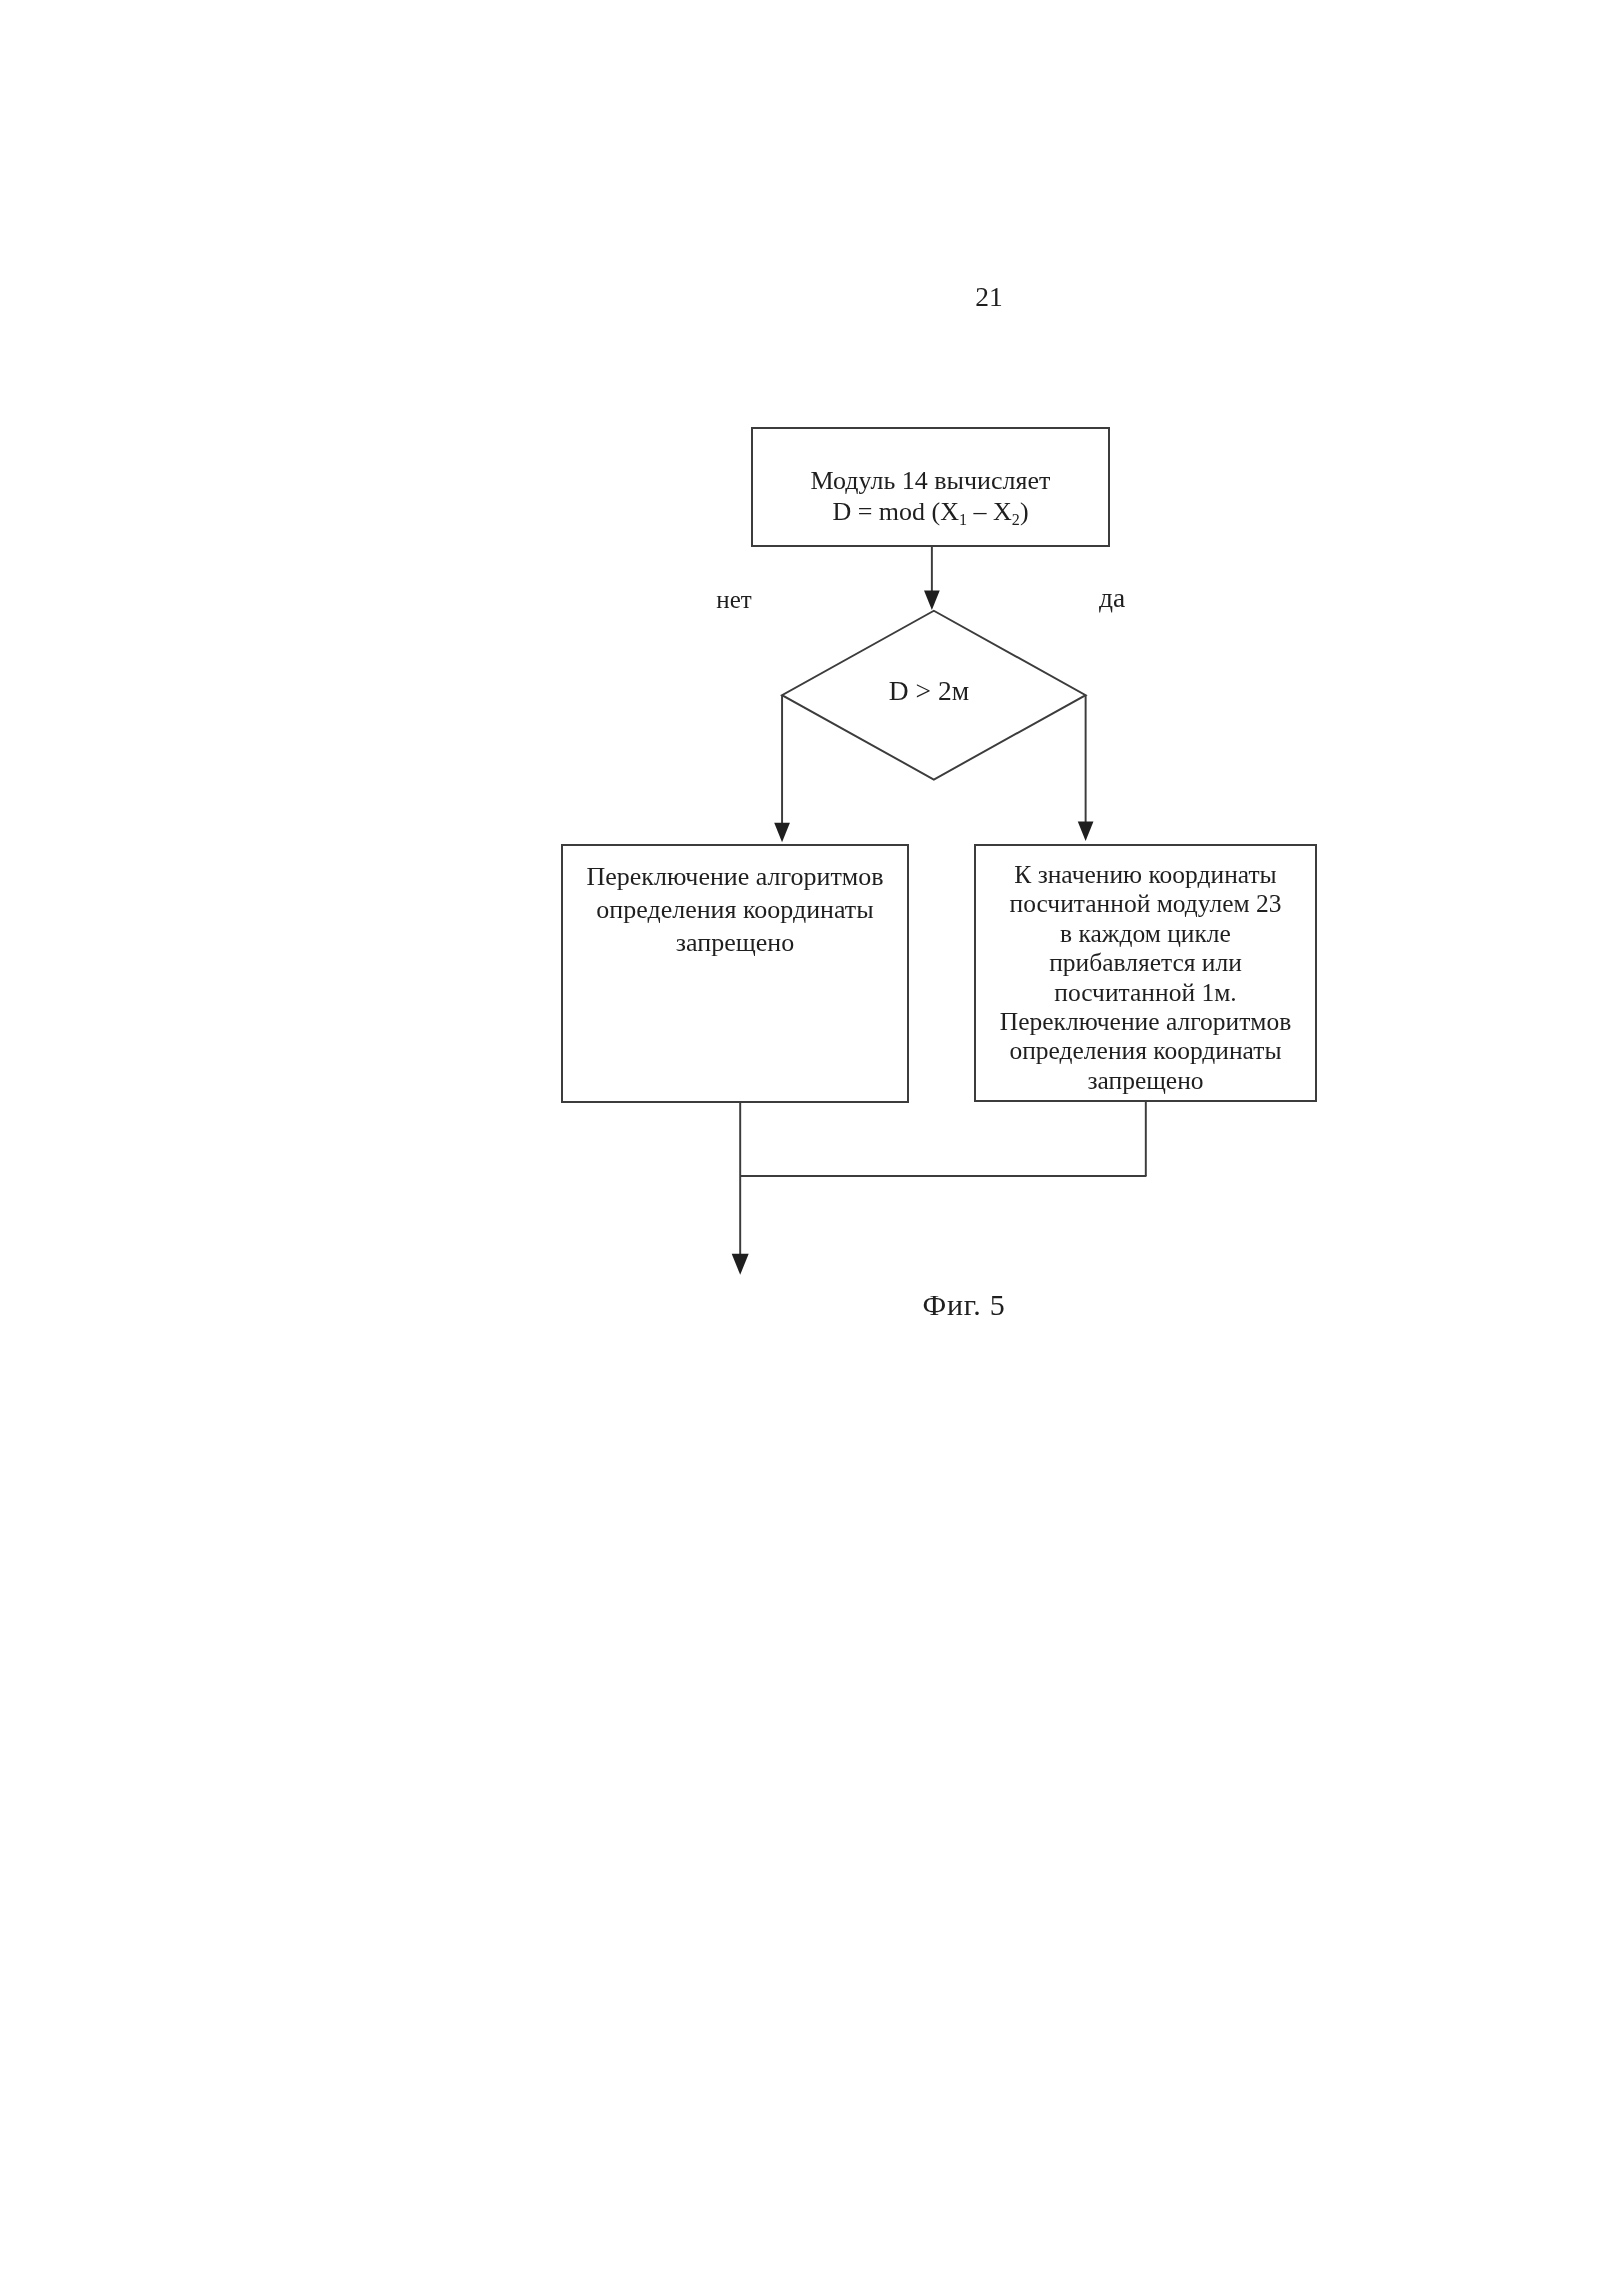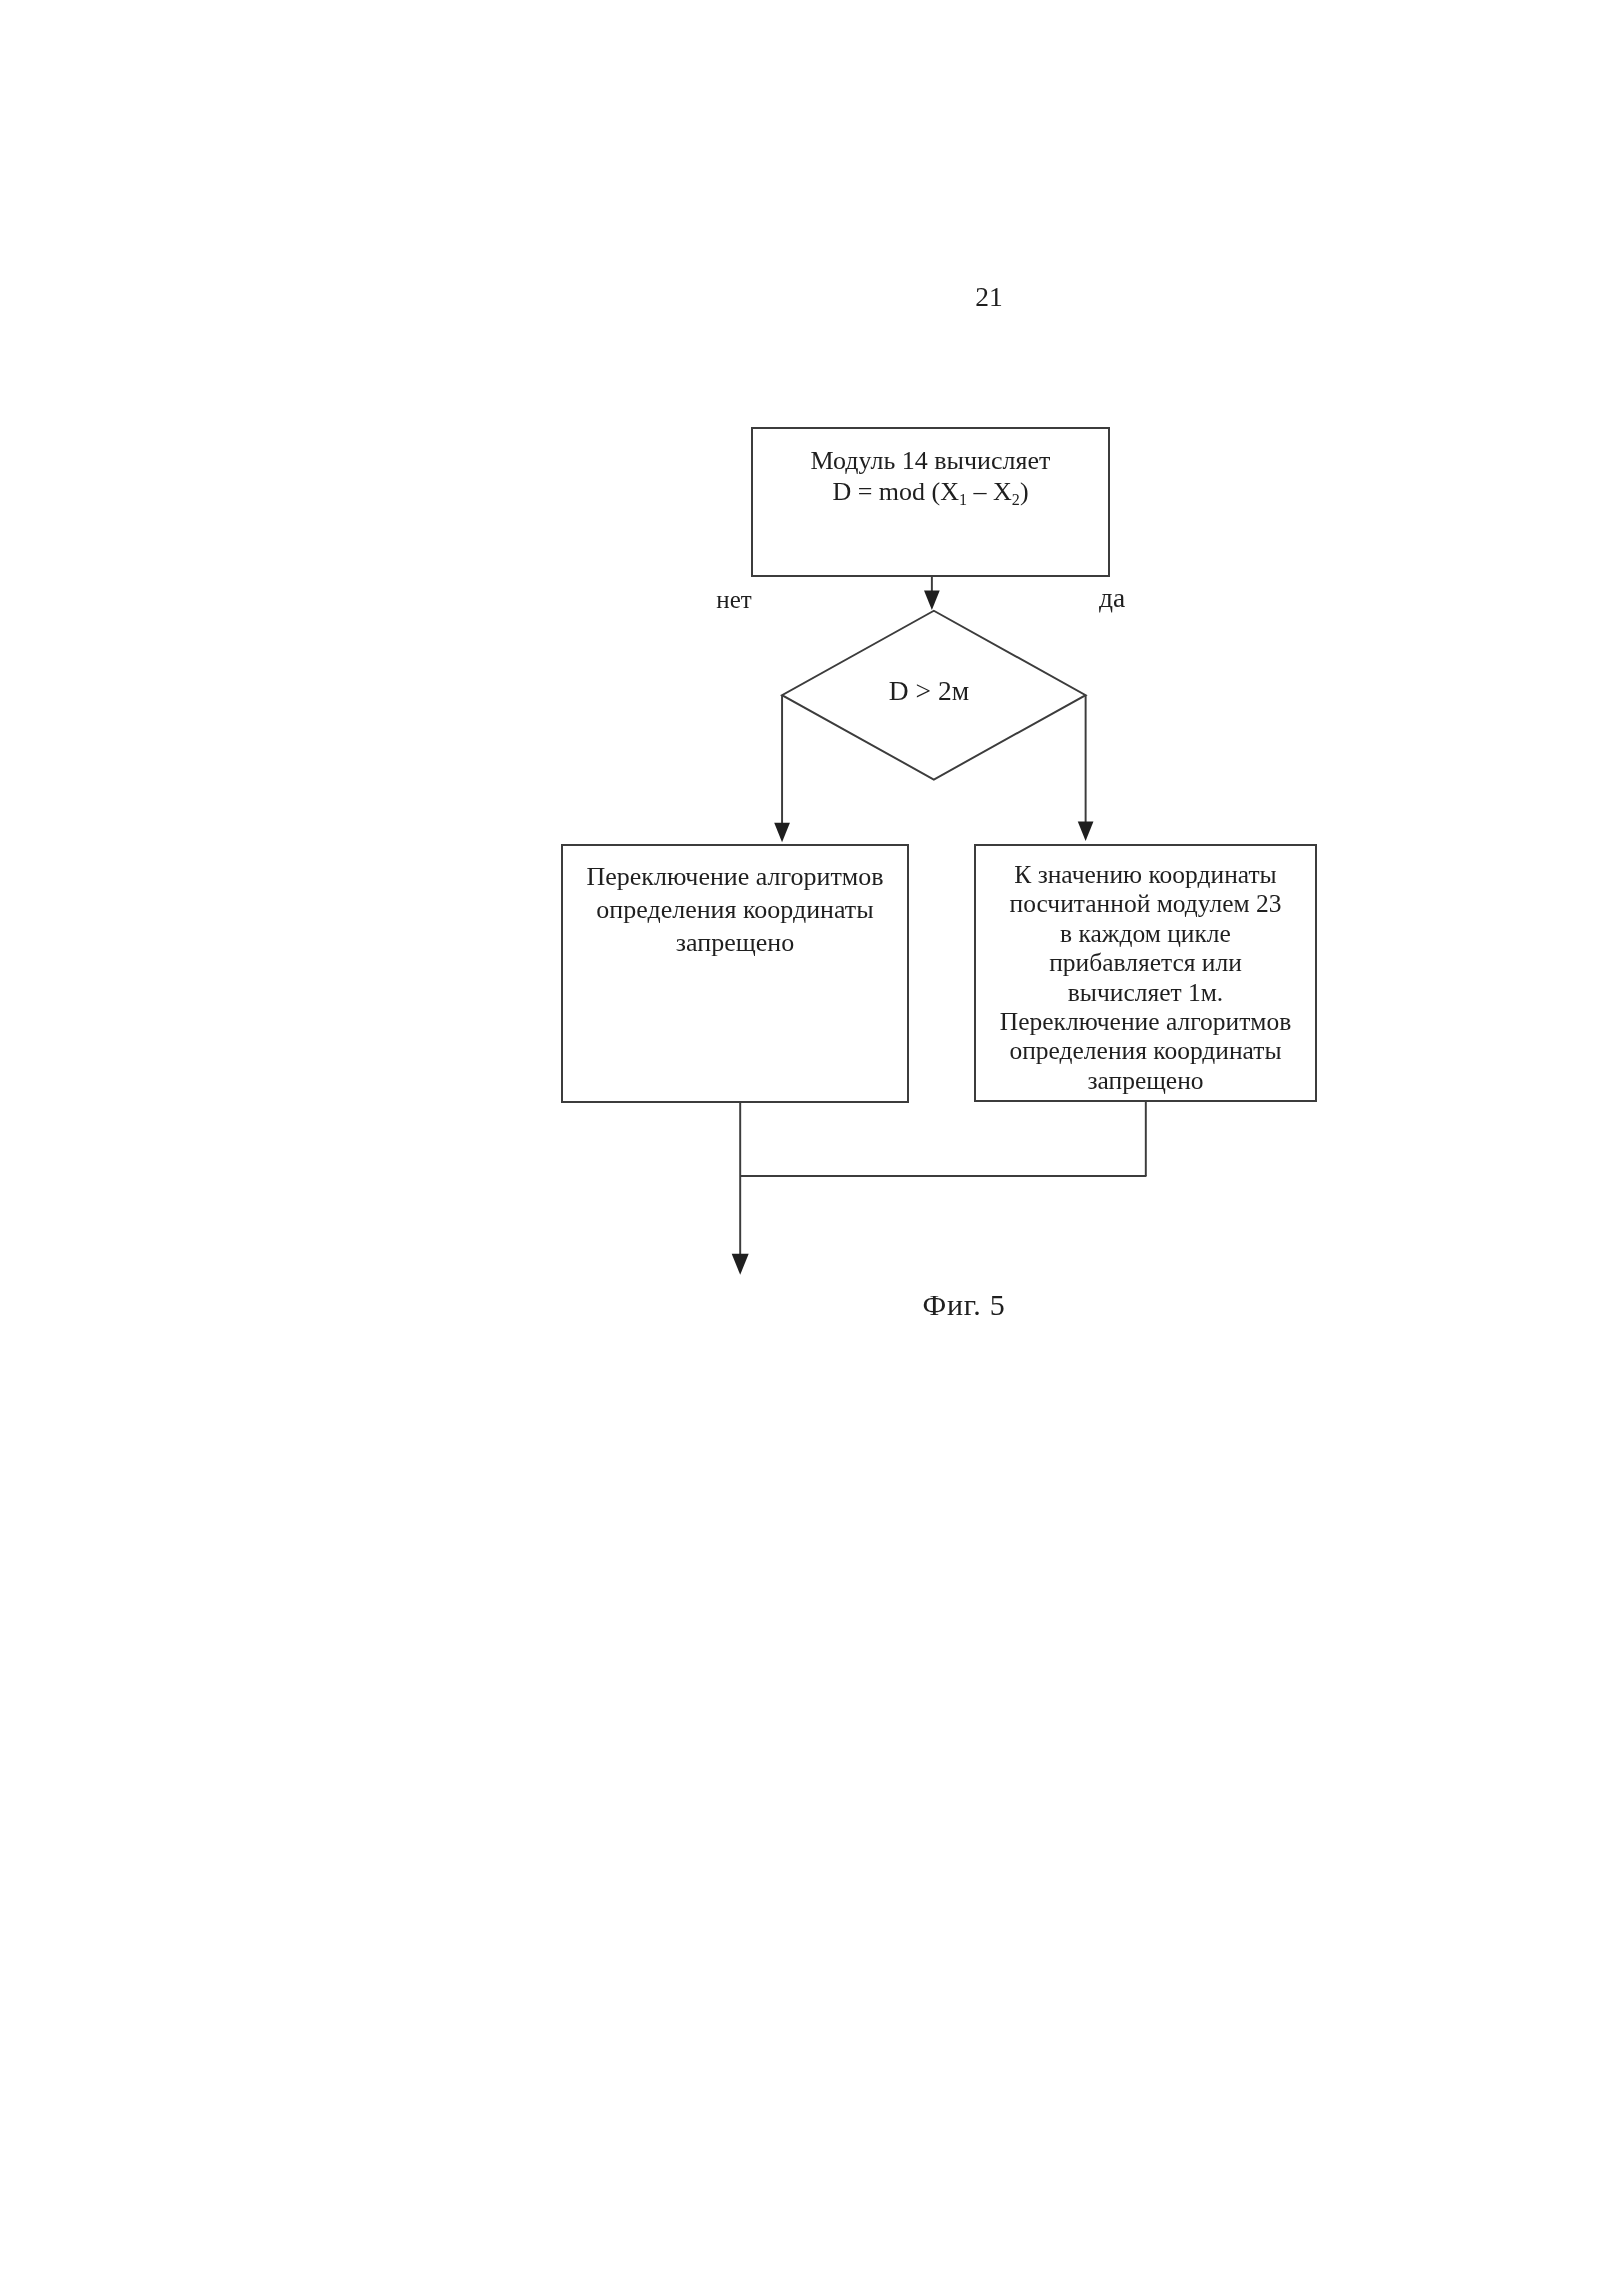--- a/index.html
+++ b/index.html
@@ -50,8 +50,8 @@
     left: 751px;
     top: 390px;
     width: 359px;
-    height: 150px;
-    padding-top: 16px;
+    height: 120px;
+    padding-top: 36px;
     font-size: 26px;
     line-height: 31px;
   }

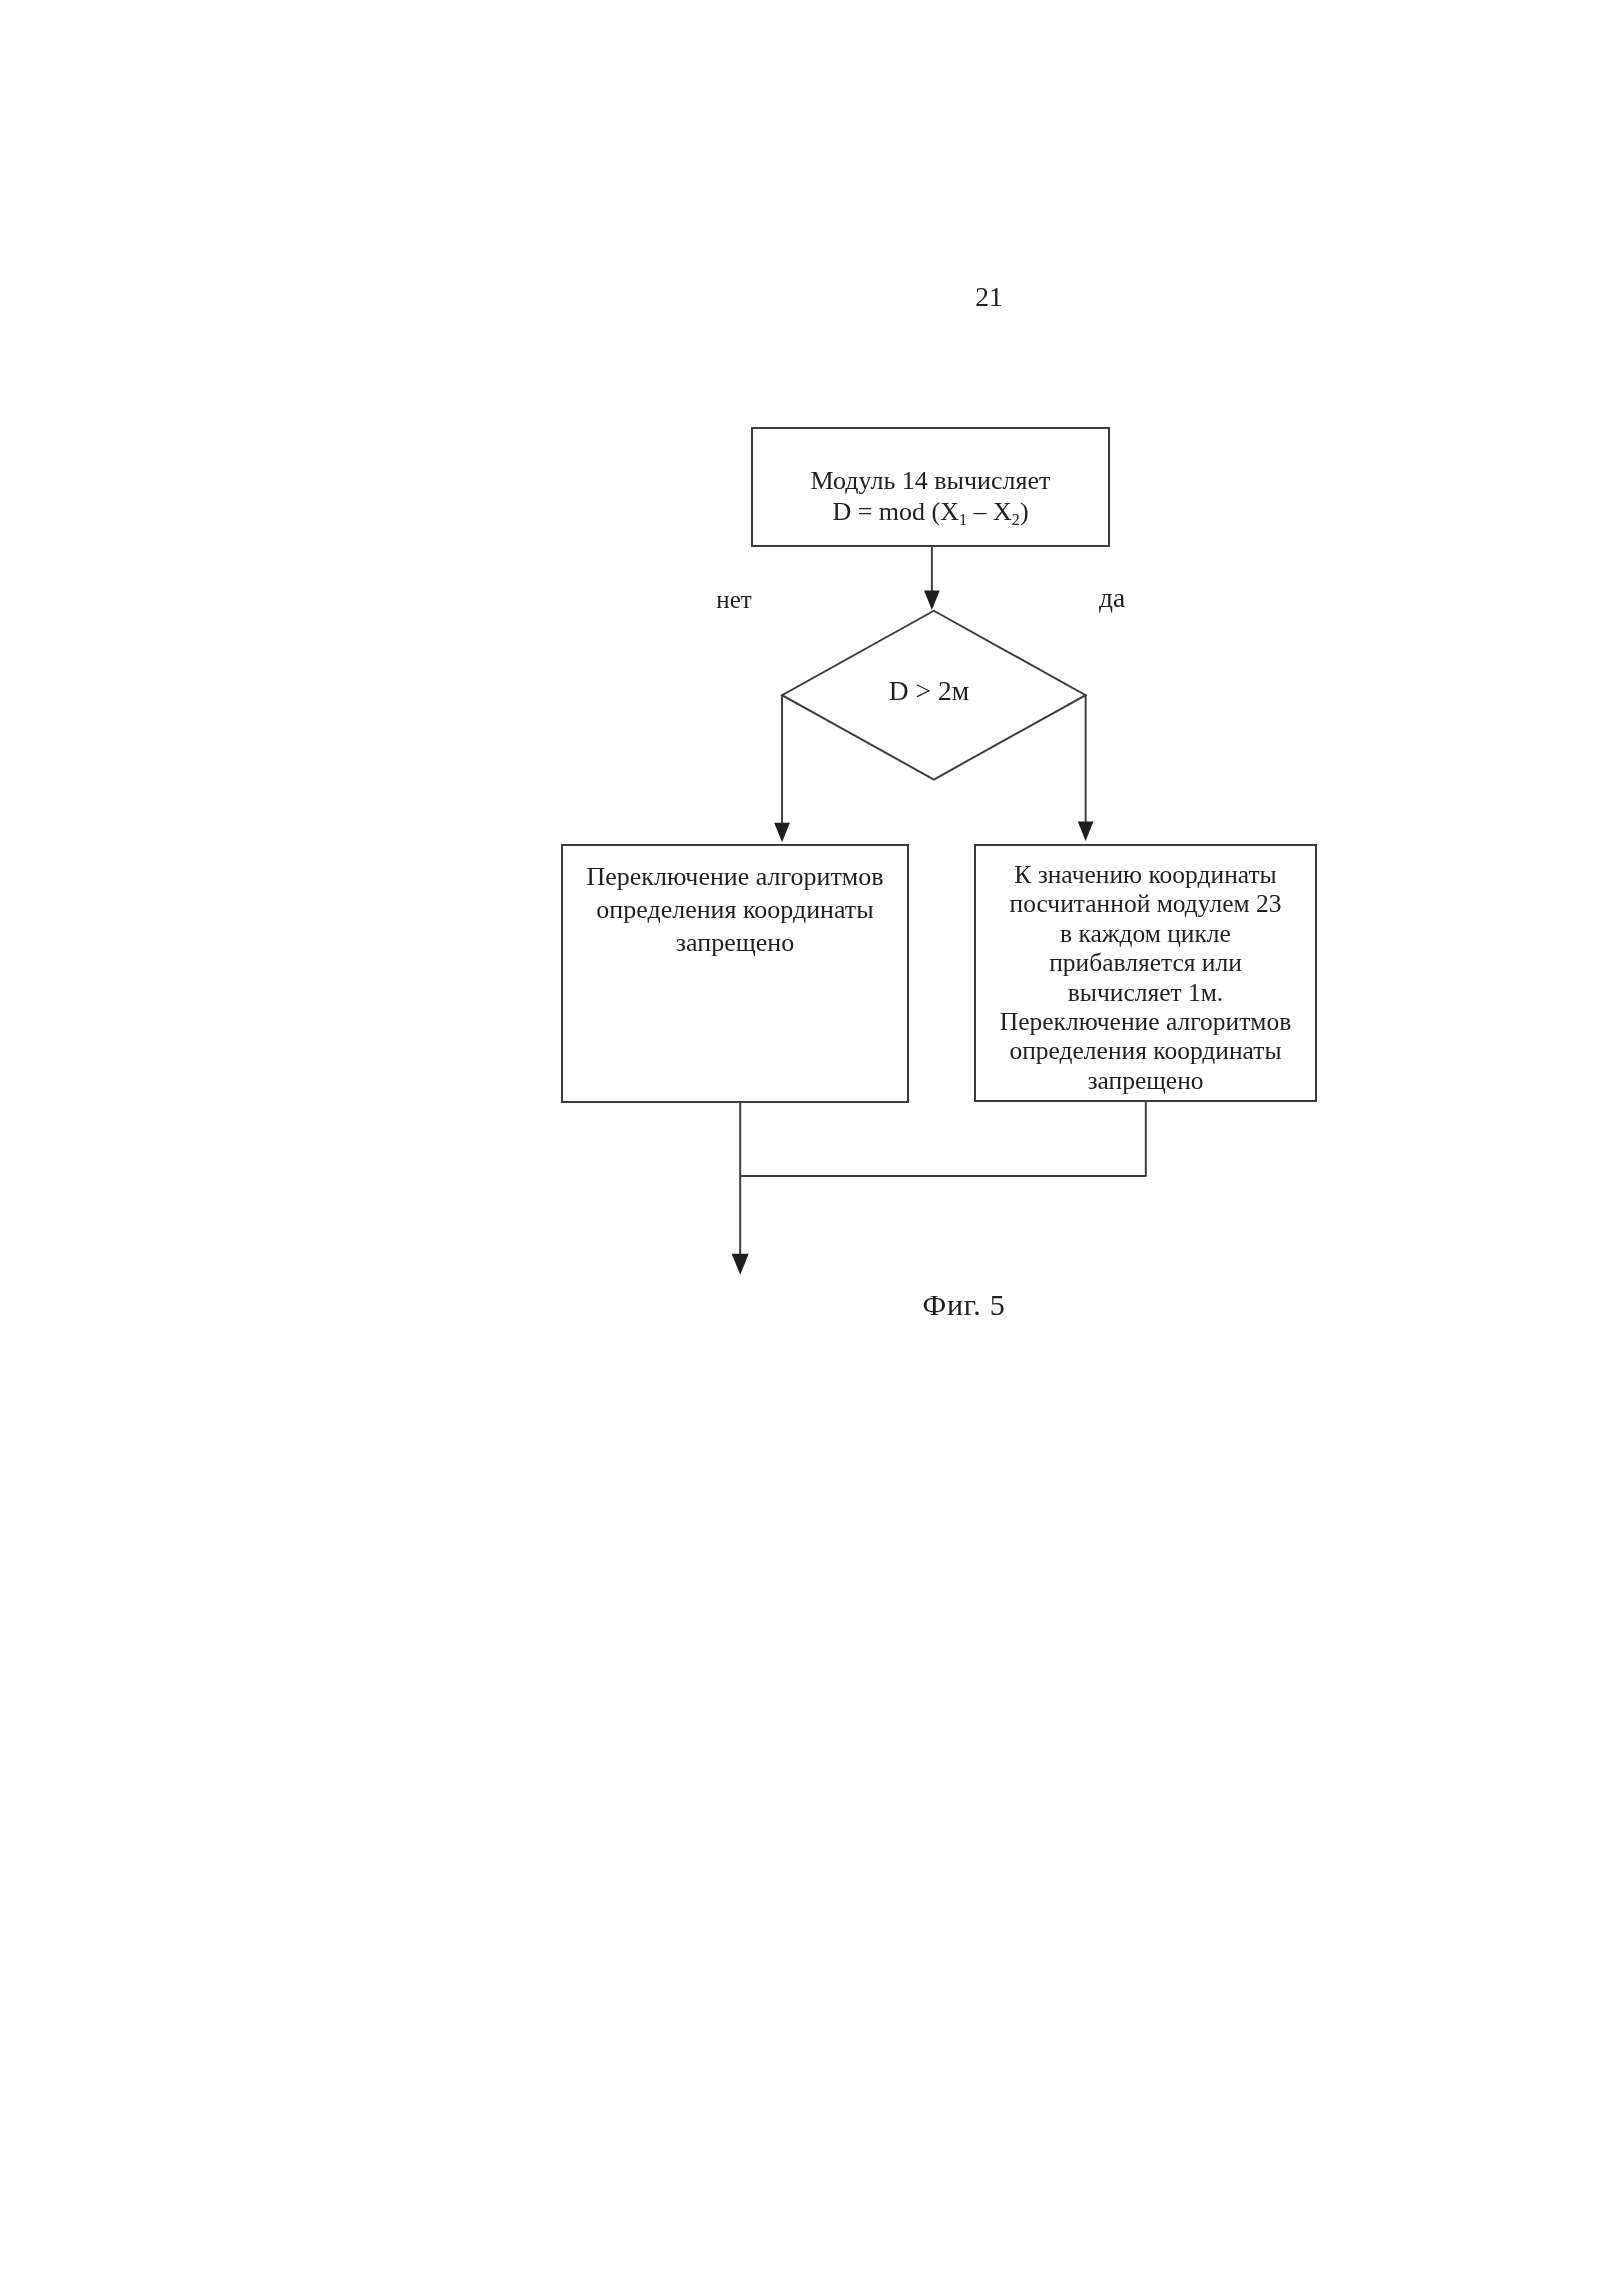--- a/index.html
+++ b/index.html
@@ -158,7 +158,7 @@
     <div>посчитанной модулем 23</div>
     <div>в каждом цикле</div>
     <div>прибавляется или</div>
-    <div>вычисляет 1м.</div>
+    <div>посчитанной 1м.</div>
     <div>Переключение алгоритмов</div>
     <div>определения координаты</div>
     <div>запрещено</div>

